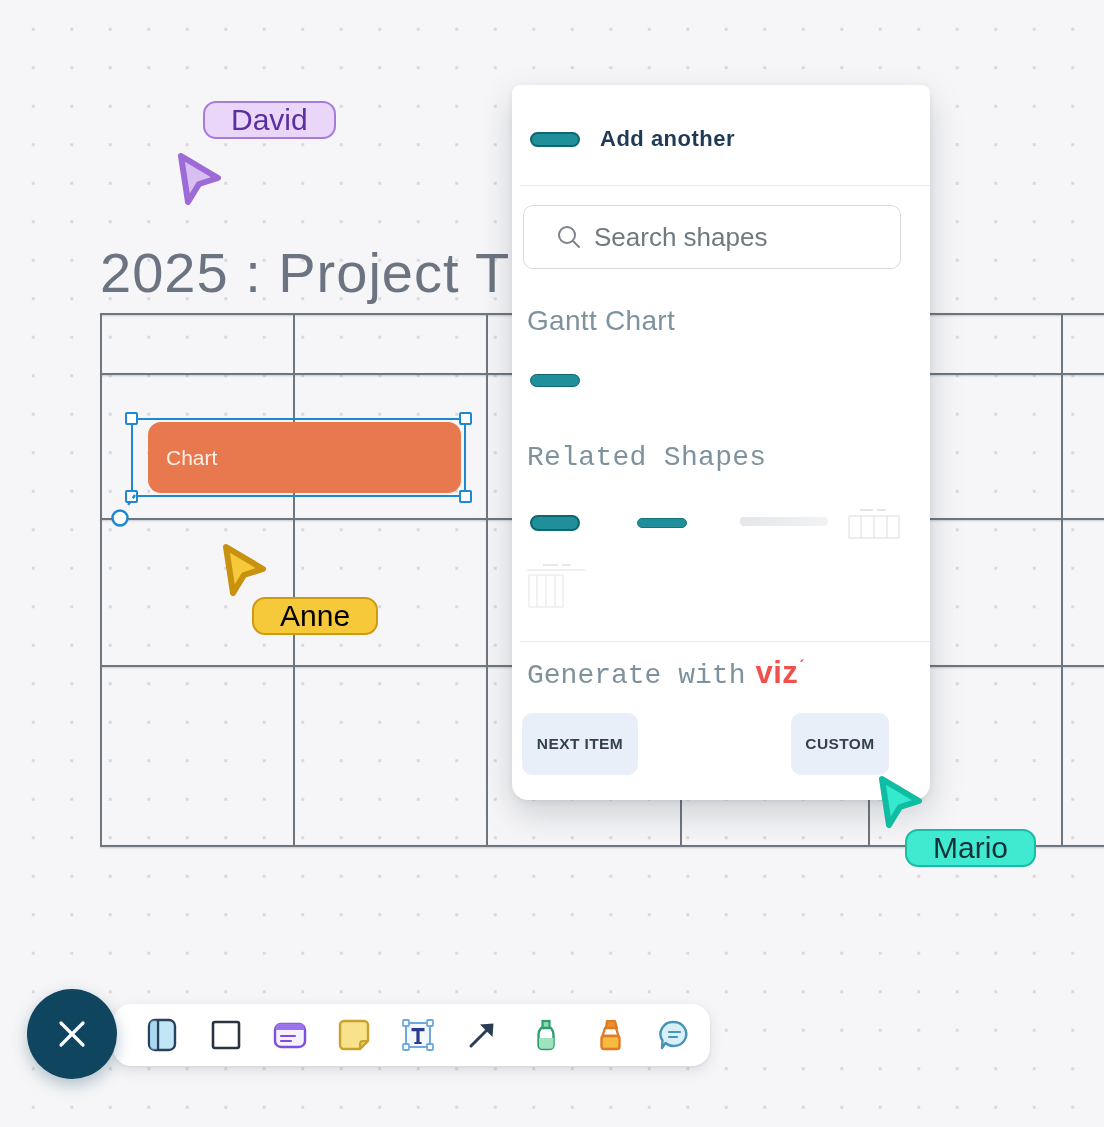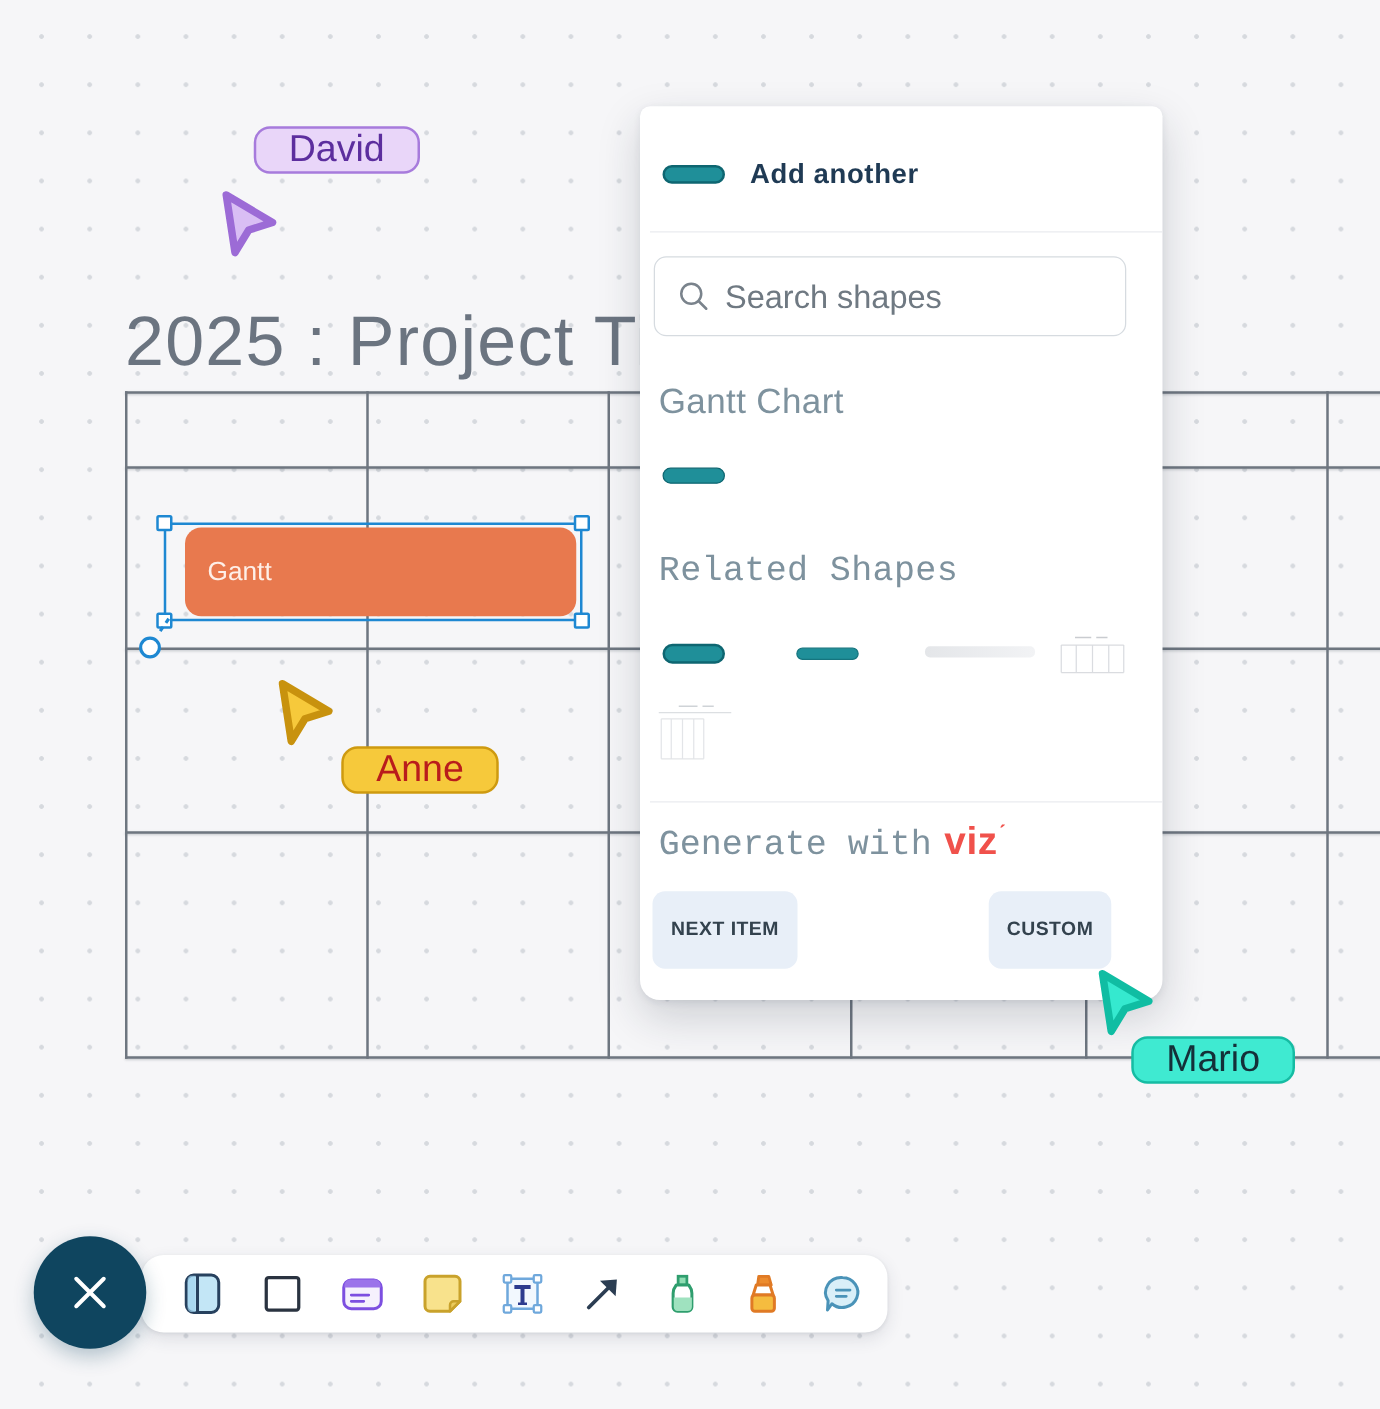--- a/index.html
+++ b/index.html
@@ -70,7 +70,7 @@
   .search-box {
     left:11px; top:120px; width:378px; height:64px;
     border:1.5px solid #D6DBE0; border-radius:10px; background:#fff;
-    display:flex; align-items:center; padding-left:18px; gap:12px;
+    display:flex; align-items:center; padding-left:32px; gap:12px;
   }
   .search-box input { border:none; outline:none; font-size:26px; color:#444e58;
     font-family:"Liberation Sans", sans-serif; width:290px; background:transparent; }

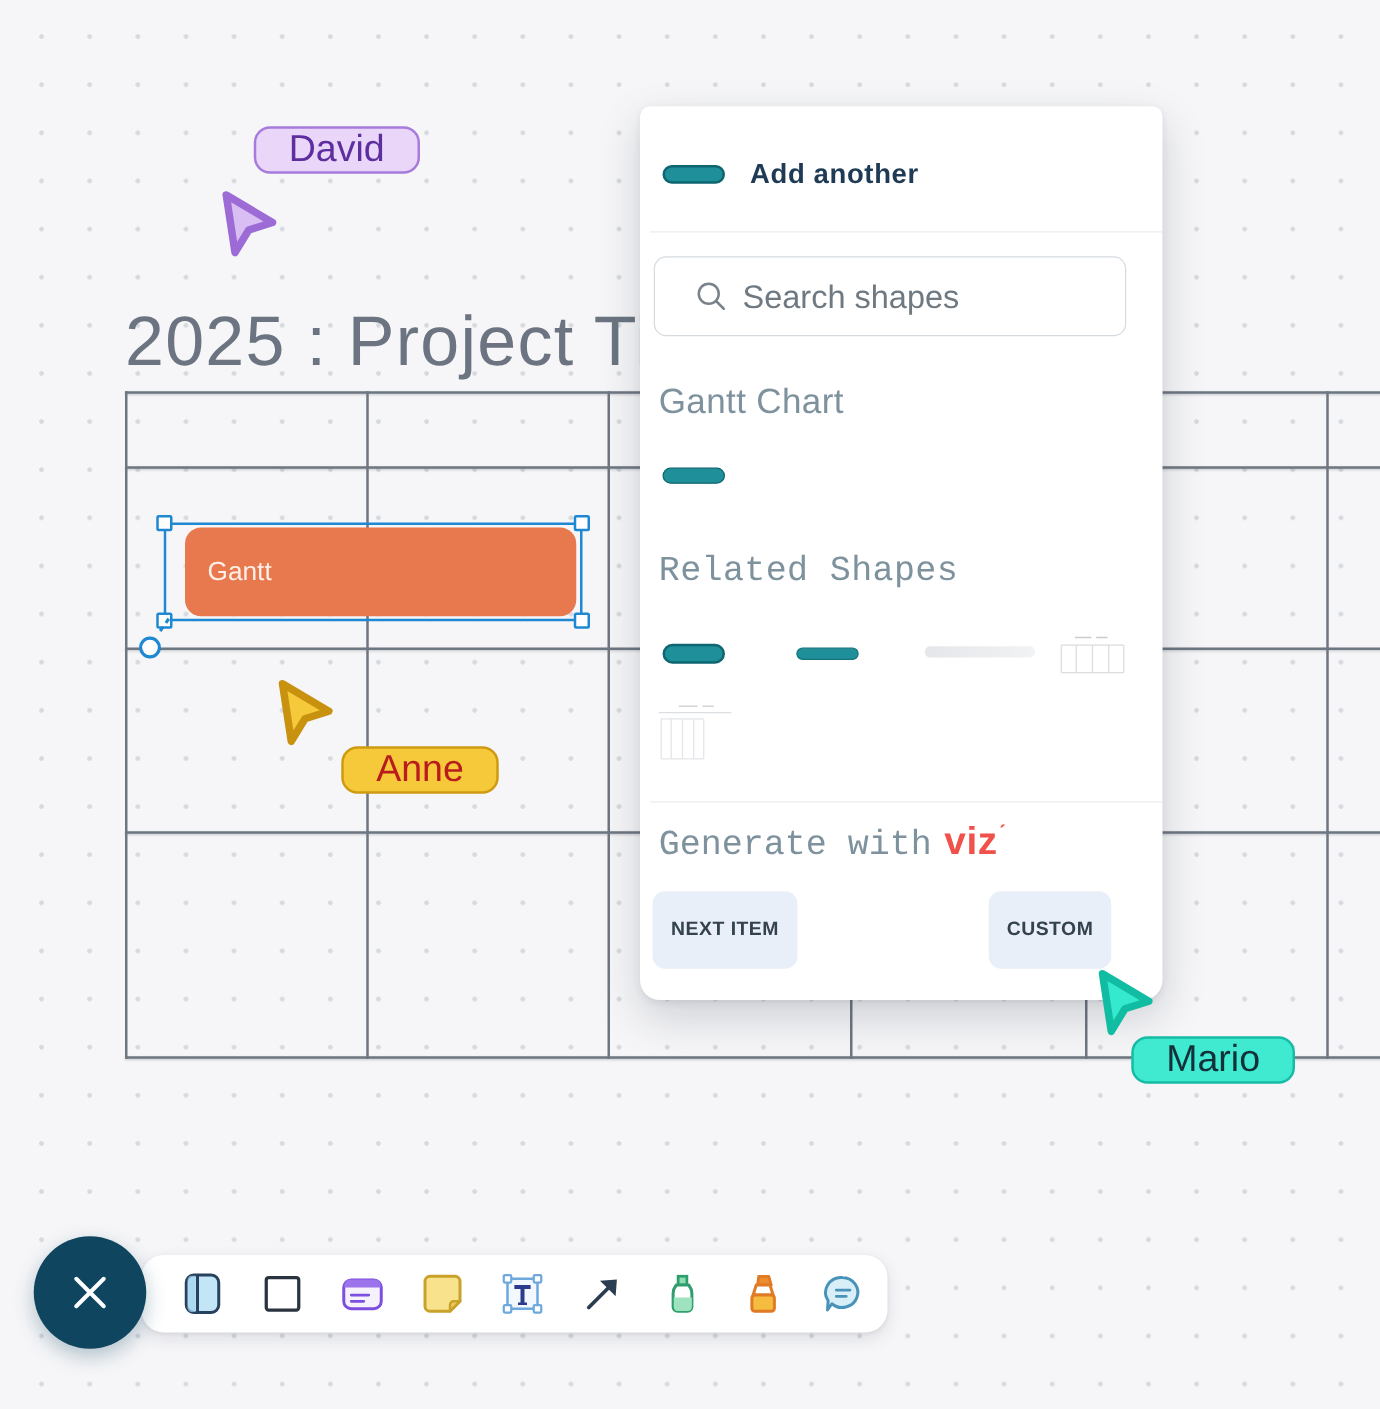--- a/index.html
+++ b/index.html
@@ -133,7 +133,7 @@
 </div>
 
 <div class="abs task-shape">
-  <span>Gantt</span>
+  <span>Chart</span>
 </div>
 <div class="abs selection">
   <div class="handle h-tl"></div>

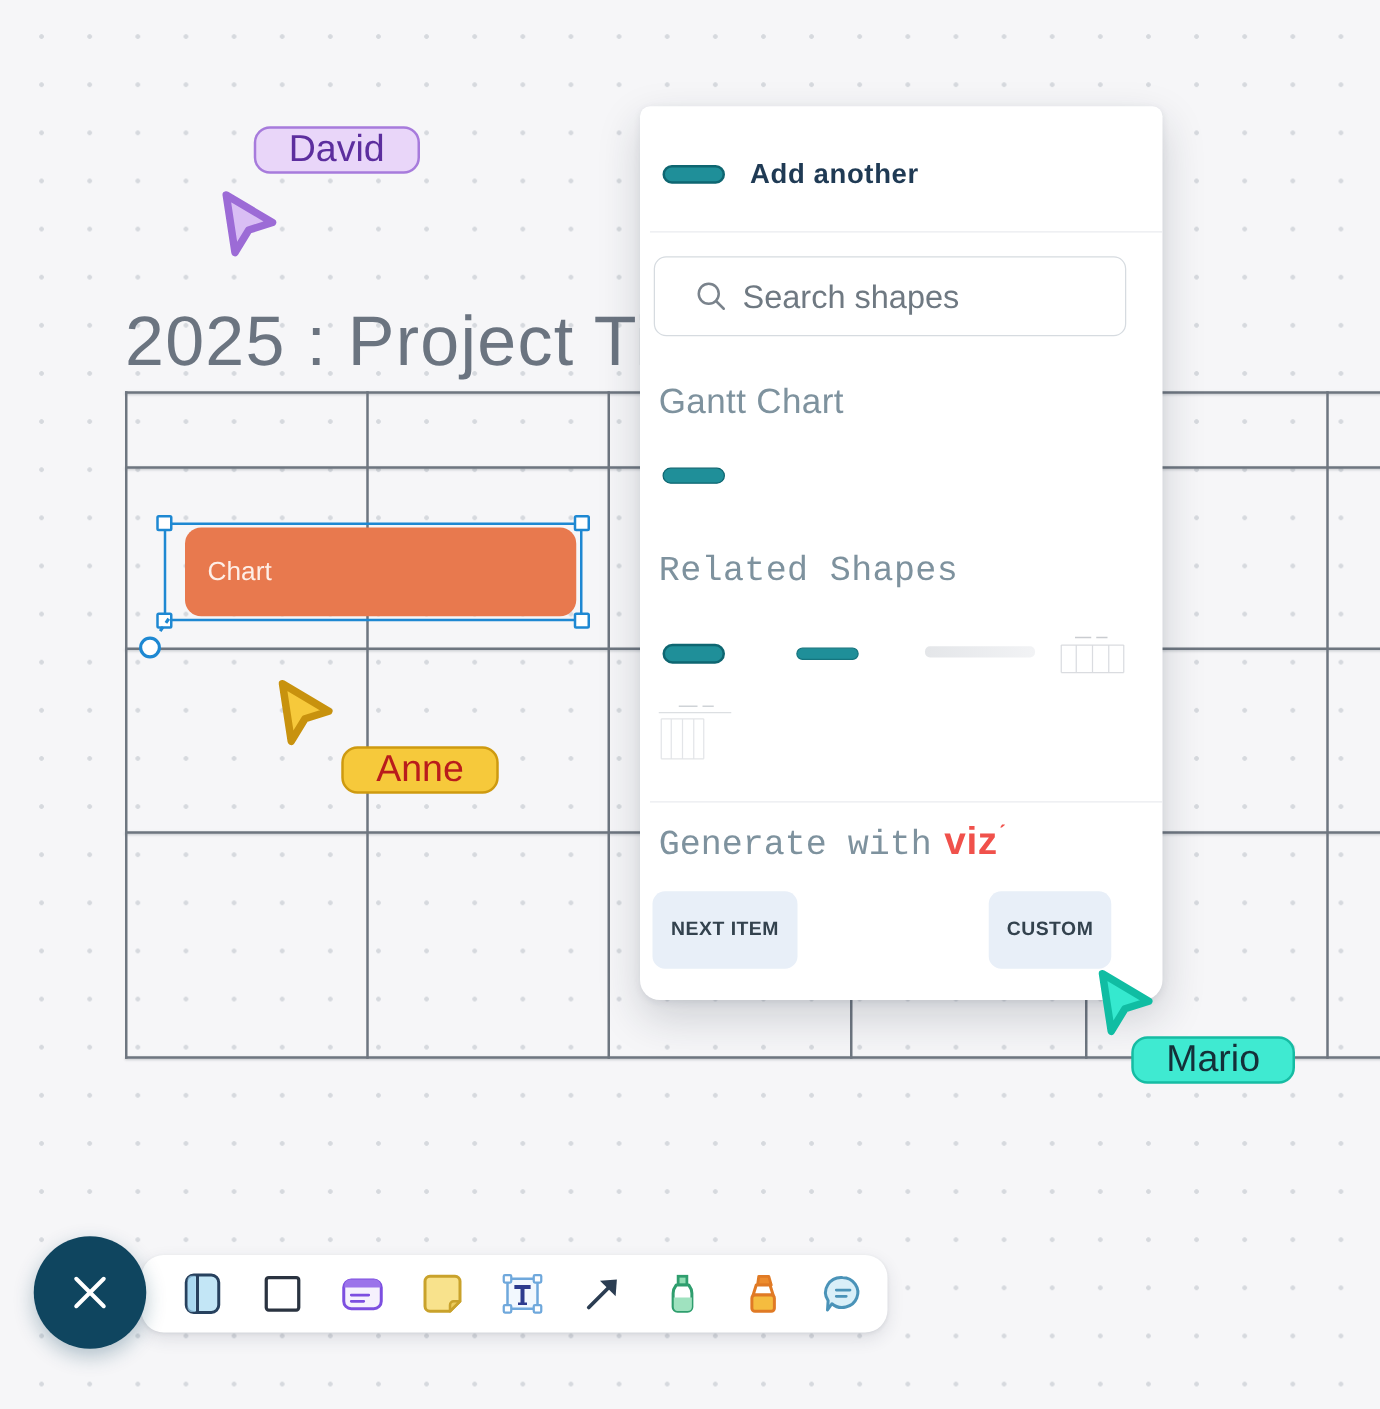--- a/index.html
+++ b/index.html
@@ -48,7 +48,7 @@
     white-space:nowrap; z-index:4;
   }
   .lbl-david { left:203px; top:101px; background:#E9D6F9; border:2.5px solid #A77BDC; color:#5C2E9E; }
-  .lbl-anne  { left:252px; top:597px; background:#F6C93B; border:2.5px solid #CE9A10; color:#b91c1c;margin-left:21px; }
+  .lbl-anne  { left:252px; top:597px; background:#F6C93B; border:2.5px solid #CE9A10; color:#000000; }
   .lbl-mario { left:905px; top:829px; background:#3FEAD1; border:2.5px solid #16BCA3; color:#143039; z-index:7; }
   .cur { z-index:4; }
   .cur-david { left:170px; top:147px; }

